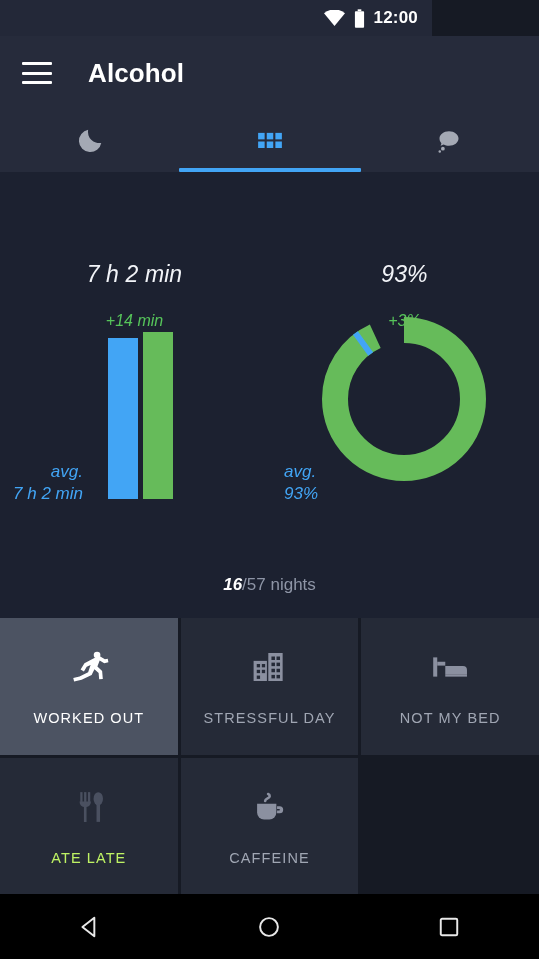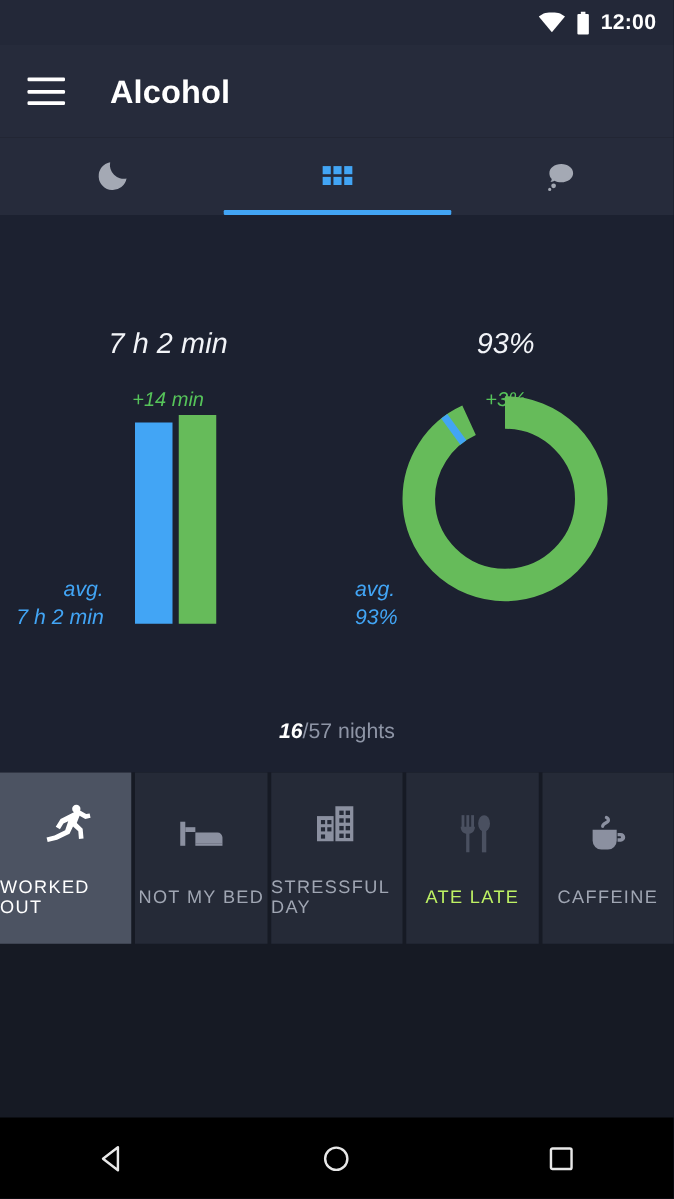--- a/index.html
+++ b/index.html
@@ -13,7 +13,7 @@
 
   
   .statusbar{
-    position:absolute; left:0; top:0; width:539px; height:36px;
+    position:absolute; left:0; top:0; width:432px; height:36px;
     background:#232838;
     display:flex; align-items:center; justify-content:flex-end;
     padding-right:14px; gap:9px;

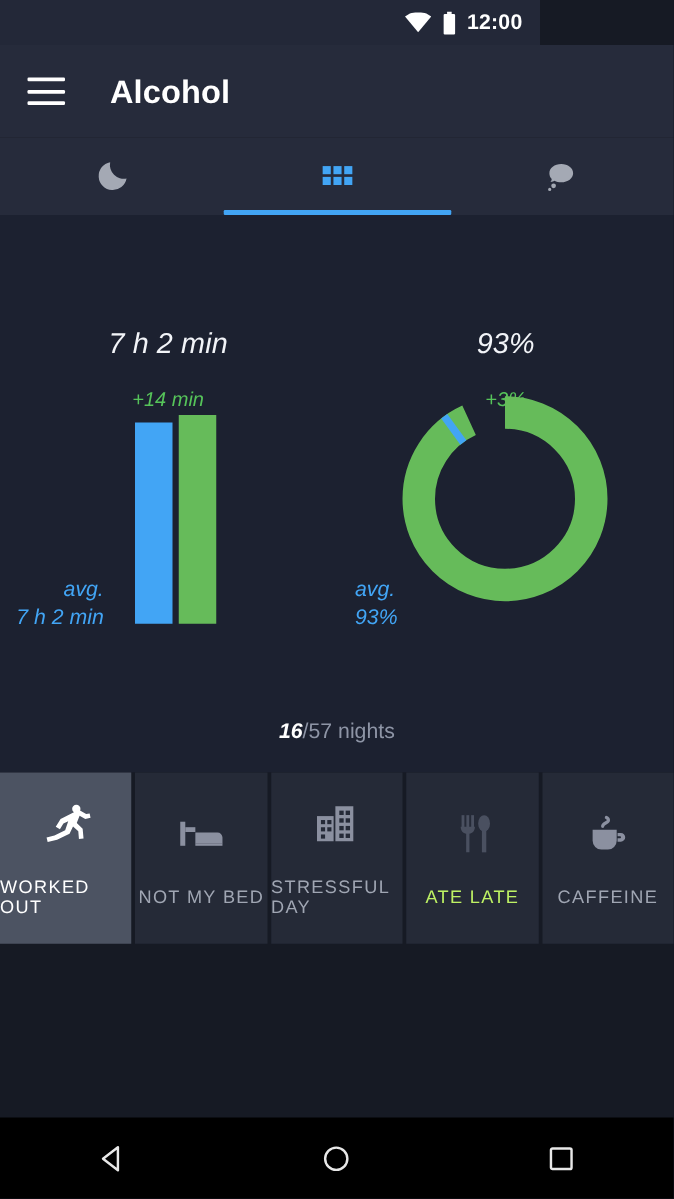--- a/index.html
+++ b/index.html
@@ -103,7 +103,7 @@
   
   .tiles{
     position:absolute; left:0; top:618px; width:539px; height:276px;
-    display:grid; grid-template-columns:repeat(5,1fr); grid-template-rows:repeat(2,1fr);
+    display:grid; grid-template-columns:repeat(3,1fr); grid-template-rows:repeat(2,1fr);
     gap:3px; background:#161A24;
   }
   .tile{

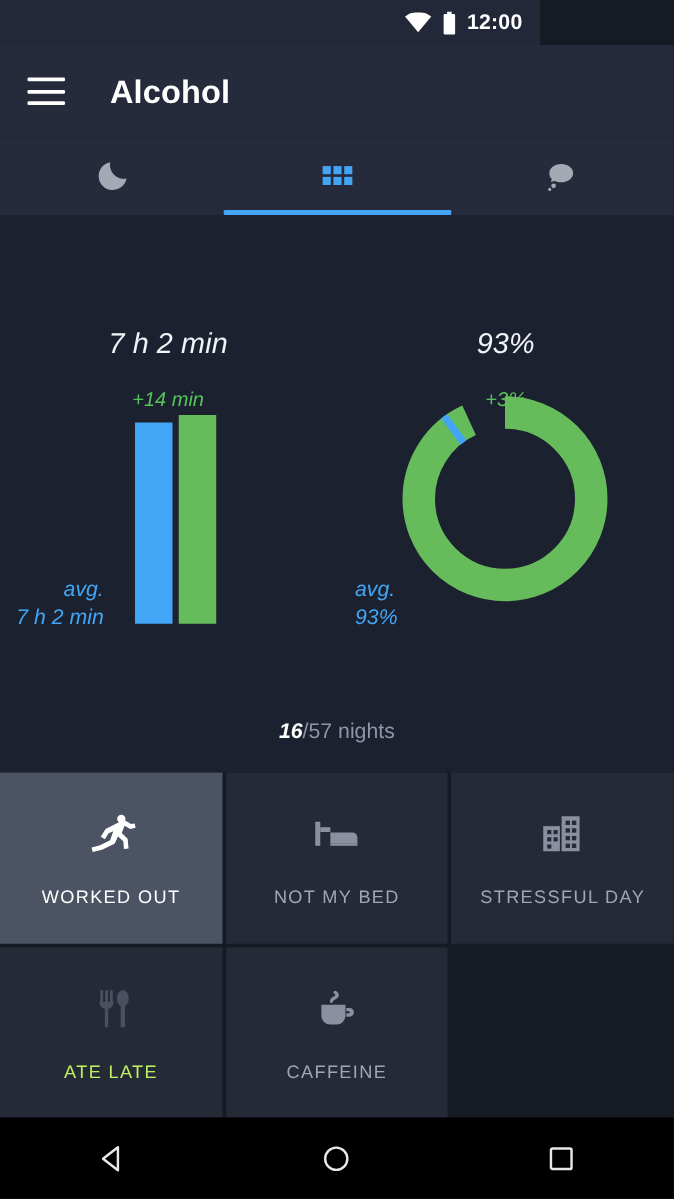--- a/index.html
+++ b/index.html
@@ -227,16 +227,6 @@
         <path d="M13.7 7.6l-4.3 2.2-2.2 3.6 1.9 1.1 1.6-2.6 2.2-1-1.4 4.1-4.9 2.4-3.6.9.5 2 4.3-1 5.7-2.7 1.6-3.3 2.4 2.1.3 3.6 2.1-.2-.4-4.5-2.7-2.6 1.3-3.4 2.6 1.5 2.4-.5-.4-2-1.6.3-3.4-2z" fill="#FFFFFF"></path>
       </svg>
       <div class="tile-label">Worked out</div>
-    </div>
-
-    <div class="tile">
-      <svg class="tile-ic" width="42" height="42" viewBox="0 0 24 24">
-        <rect x="2.4" y="6.5" width="2.3" height="11.0" fill="#8B90A0"></rect>
-        <rect x="4.7" y="9.0" width="4.6" height="2.2" fill="#8B90A0"></rect>
-        <path d="M9.3 11.4h10.1a2.3 2.3 0 0 1 2.3 2.3v2.7H9.3z" fill="#8B90A0"></path>
-        <rect x="9.3" y="16.4" width="12.4" height="1.1" fill="#8B90A0"></rect>
-      </svg>
-      <div class="tile-label">Not my bed</div>
     </div>
 
     <div class="tile">
@@ -260,6 +250,16 @@
       <div class="tile-label">Stressful day</div>
     </div>
 
+    <div class="tile">
+      <svg class="tile-ic" width="42" height="42" viewBox="0 0 24 24">
+        <rect x="2.4" y="6.5" width="2.3" height="11.0" fill="#8B90A0"></rect>
+        <rect x="4.7" y="9.0" width="4.6" height="2.2" fill="#8B90A0"></rect>
+        <path d="M9.3 11.4h10.1a2.3 2.3 0 0 1 2.3 2.3v2.7H9.3z" fill="#8B90A0"></path>
+        <rect x="9.3" y="16.4" width="12.4" height="1.1" fill="#8B90A0"></rect>
+      </svg>
+      <div class="tile-label">Not my bed</div>
+    </div>
+
     <div class="tile dim">
       <svg class="tile-ic" width="42" height="42" viewBox="0 0 24 24">
         <rect x="7.0" y="3.5" width="1.3" height="5.6" fill="#4A5060"></rect>

